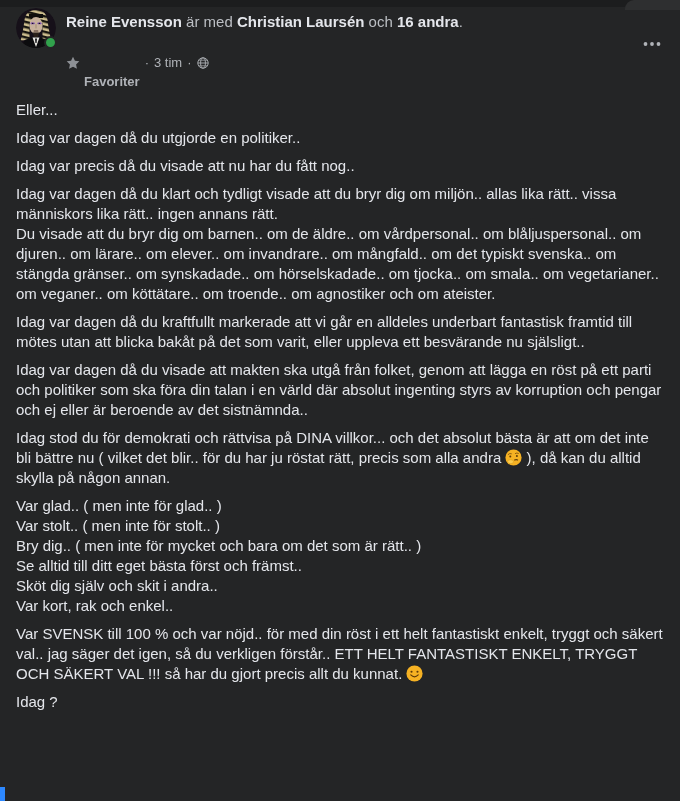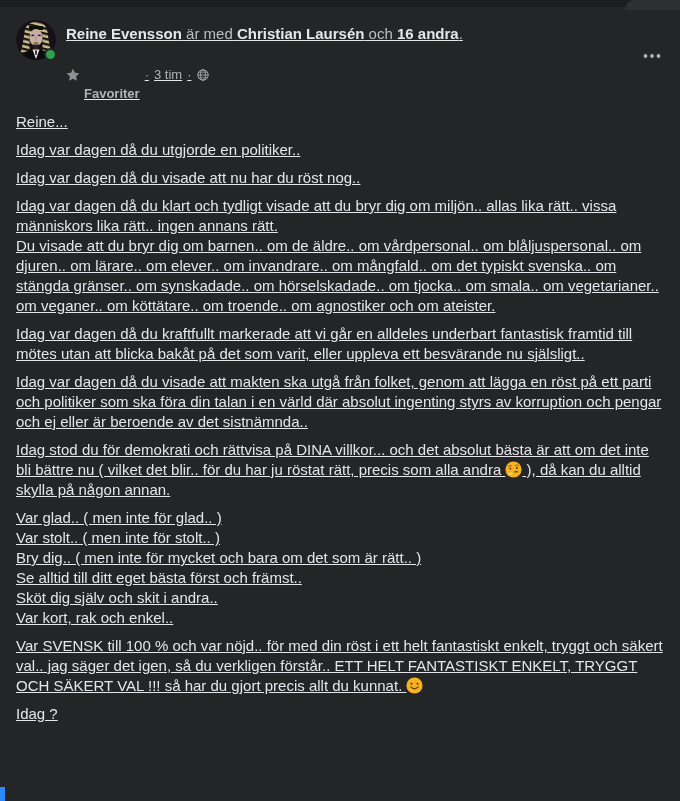--- a/index.html
+++ b/index.html
@@ -17,7 +17,7 @@
   }
   .top-gap{position:absolute;top:0;left:0;width:680px;height:7px;background:var(--top-gap-bg);}
   .top-partial{position:absolute;top:0;right:0;width:55px;height:10px;background:var(--partial-top-bg);border-radius:9px 0 0 0;}
-  .post{position:relative;padding-top:20px;text-decoration:underline;}
+  .post{position:relative;padding-top:8px;}
   .post-header{position:relative;display:flex;align-items:flex-start;padding:0 16px 6px 16px;}
   .avatar-wrap{position:relative;width:40px;height:40px;flex:0 0 40px;cursor:pointer;}
   .avatar-img{width:40px;height:40px;border-radius:50%;display:block;}

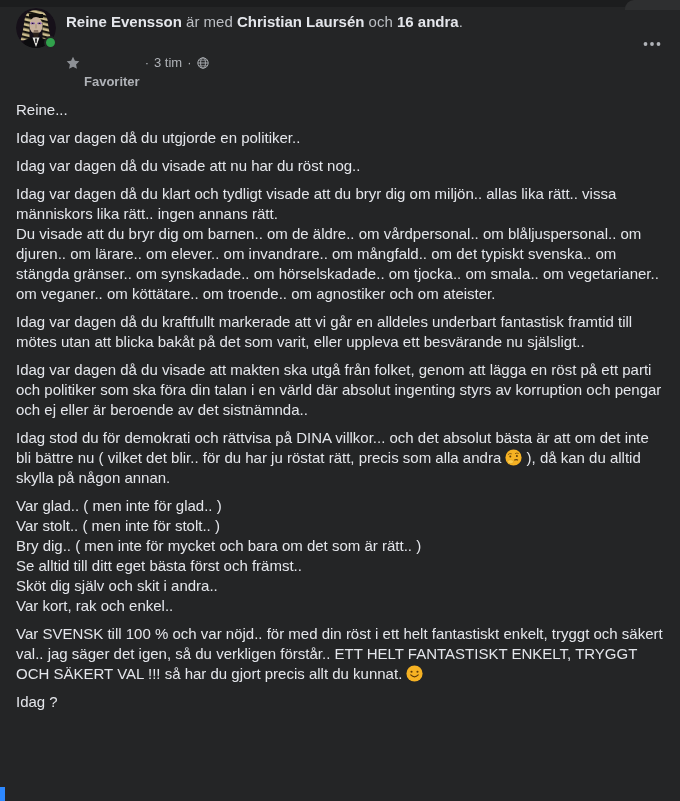--- a/index.html
+++ b/index.html
@@ -115,7 +115,7 @@
   </div>
 
   <div class="post-body" id="paragraphs">
-      <div class="para">Reine...</div>
+      <div class="para">Eller...</div>
       <div class="para">Idag var dagen då du utgjorde en politiker..</div>
       <div class="para">Idag var dagen då du visade att nu har du röst nog..</div>
       <div class="para">Idag var dagen då du klart och tydligt visade att du bryr dig om miljön.. allas lika rätt.. vissa människors lika rätt.. ingen annans rätt.<br>Du visade att du bryr dig om barnen.. om de äldre.. om vårdpersonal.. om blåljuspersonal.. om djuren.. om lärare.. om elever.. om invandrare.. om mångfald.. om det typiskt svenska.. om stängda gränser.. om synskadade.. om hörselskadade.. om tjocka.. om smala.. om vegetarianer.. om veganer.. om köttätare.. om troende.. om agnostiker och om ateister.</div>

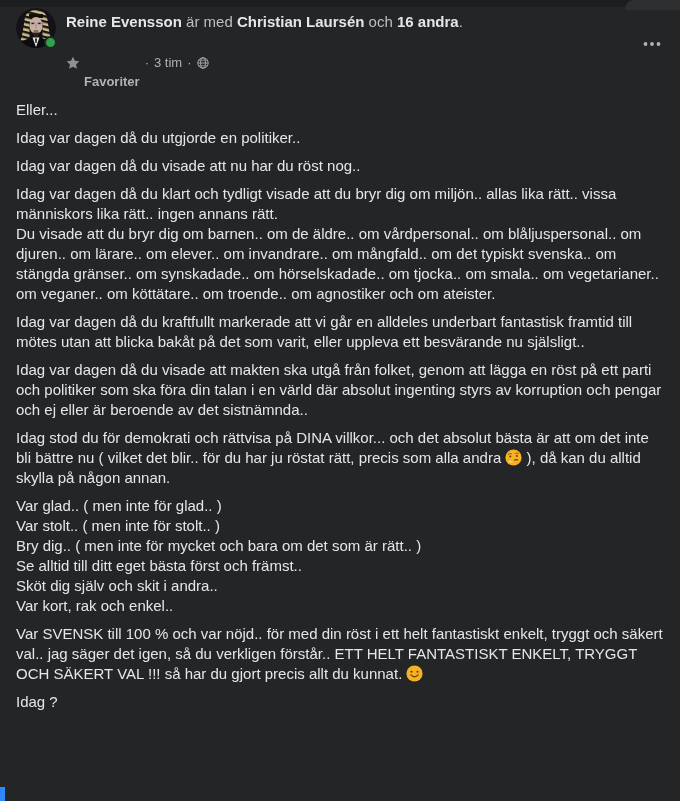--- a/index.html
+++ b/index.html
@@ -117,7 +117,7 @@
   <div class="post-body" id="paragraphs">
       <div class="para">Eller...</div>
       <div class="para">Idag var dagen då du utgjorde en politiker..</div>
-      <div class="para">Idag var dagen då du visade att nu har du röst nog..</div>
+      <div class="para">Idag var precis då du visade att nu har du fått nog..</div>
       <div class="para">Idag var dagen då du klart och tydligt visade att du bryr dig om miljön.. allas lika rätt.. vissa människors lika rätt.. ingen annans rätt.<br>Du visade att du bryr dig om barnen.. om de äldre.. om vårdpersonal.. om blåljuspersonal.. om djuren.. om lärare.. om elever.. om invandrare.. om mångfald.. om det typiskt svenska.. om stängda gränser.. om synskadade.. om hörselskadade.. om tjocka.. om smala.. om vegetarianer.. om veganer.. om köttätare.. om troende.. om agnostiker och om ateister.</div>
       <div class="para">Idag var dagen då du kraftfullt markerade att vi går en alldeles underbart fantastisk framtid till mötes utan att blicka bakåt på det som varit, eller uppleva ett besvärande nu själsligt..</div>
       <div class="para">Idag var dagen då du visade att makten ska utgå från folket, genom att lägga en röst på ett parti och politiker som ska föra din talan i en värld där absolut ingenting styrs av korruption och pengar och ej eller är beroende av det sistnämnda..</div>

